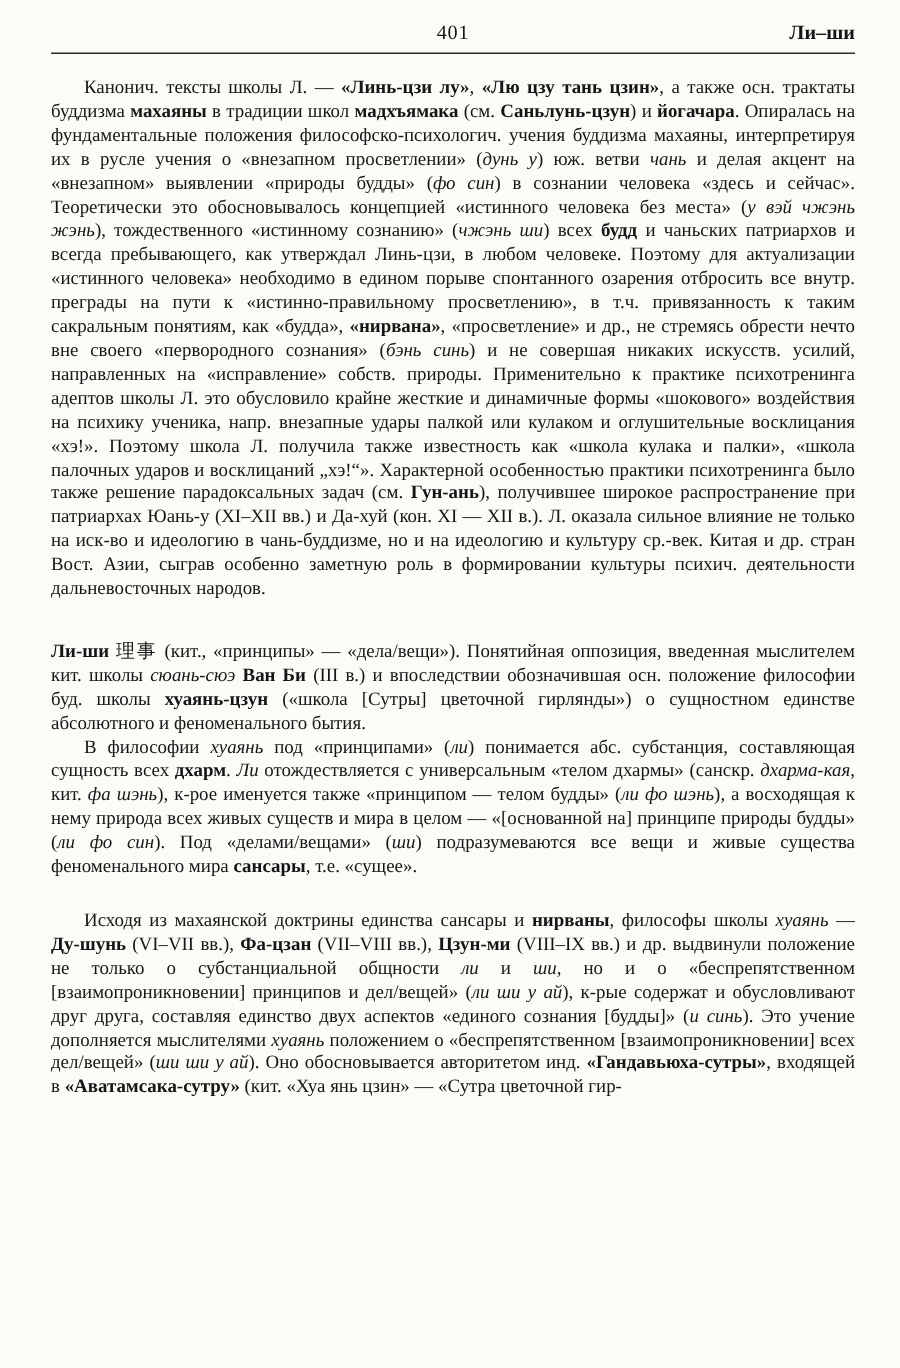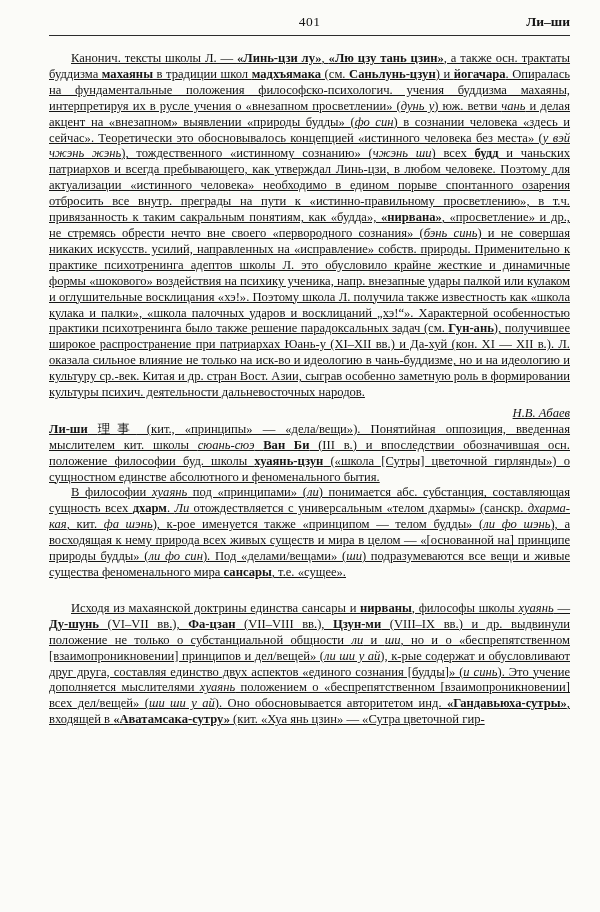--- a/index.html
+++ b/index.html
@@ -9,7 +9,7 @@
     height: 912px;
     margin: 0 auto;
     box-sizing: border-box;
-    padding: 14px 30px 18px 49px;
+    padding: 14px 30px 18px 34px;
     background: #fbfbf8;
     color: #151515;
     font-family: "Liberation Serif", "DejaVu Serif", serif;

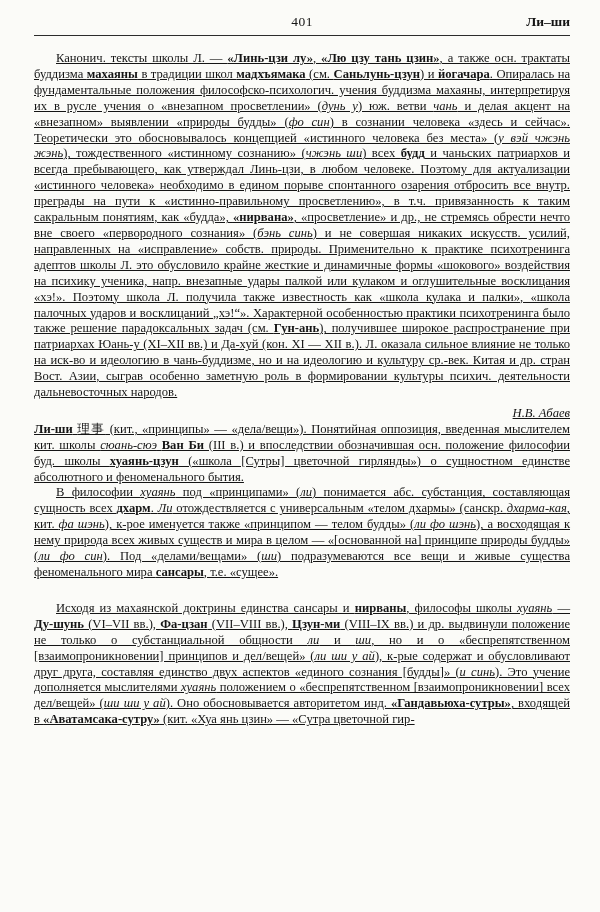--- a/index.html
+++ b/index.html
@@ -33,7 +33,6 @@
     line-height: 15.9px;
     text-align: justify;
     hyphens: auto;
-    text-decoration: underline;
     -webkit-hyphens: auto;
   }
   .para { margin: 0; }

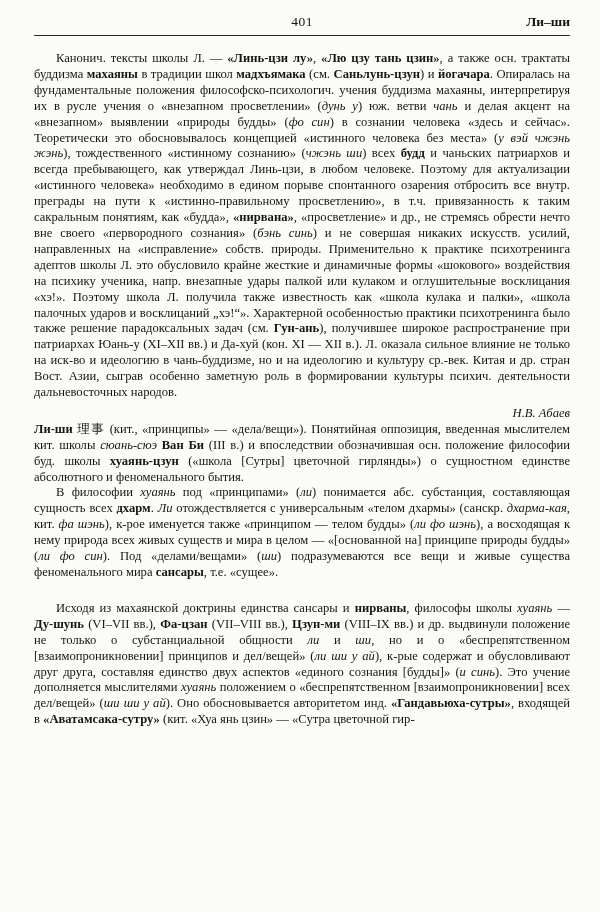--- a/index.html
+++ b/index.html
@@ -57,7 +57,6 @@
   <hr class="head-rule">
   <main class="body-text" id="text-body">
       <p class="para indent"><span>Канонич. тексты школы Л. — </span><span class="seg-b">«Линь-цзи лу»</span><span>, </span><span class="seg-b">«Лю цзу тань цзин»</span><span>, а также осн. трактаты буддизма </span><span class="seg-b">махаяны</span><span> в традиции школ </span><span class="seg-b">мадхъямака</span><span> (см. </span><span class="seg-b">Саньлунь-цзун</span><span>) и </span><span class="seg-b">йогачара</span><span>. Опиралась на фундаментальные положения философско-психологич. учения буддизма махаяны, интерпретируя их в русле учения о «внезапном просветлении» (</span><span class="seg-i">дунь у</span><span>) юж. ветви </span><span class="seg-i">чань</span><span> и делая акцент на «внезапном» выявлении «природы будды» (</span><span class="seg-i">фо син</span><span>) в сознании человека «здесь и сейчас». Теоретически это обосновывалось концепцией «истинного человека без места» (</span><span class="seg-i">у вэй чжэнь жэнь</span><span>), тождественного «истинному сознанию» (</span><span class="seg-i">чжэнь ши</span><span>) всех </span><span class="seg-b">будд</span><span> и чаньских патриархов и всегда пребывающего, как утверждал Линь-цзи, в любом человеке. Поэтому для актуализации «истинного человека» необходимо в едином порыве спонтанного озарения отбросить все внутр. преграды на пути к «истинно-правильному просветлению», в т.ч. привязанность к таким сакральным понятиям, как «будда», </span><span class="seg-b">«нирвана»</span><span>, «просветление» и др., не стремясь обрести нечто вне своего «первородного сознания» (</span><span class="seg-i">бэнь синь</span><span>) и не совершая никаких искусств. усилий, направленных на «исправление» собств. природы. Применительно к практике психотренинга адептов школы Л. это обусловило крайне жесткие и динамичные формы «шокового» воздействия на психику ученика, напр. внезапные удары палкой или кулаком и оглушительные восклицания «хэ!». Поэтому школа Л. получила также известность как «школа кулака и палки», «школа палочных ударов и восклицаний „хэ!“». Характерной особенностью практики психотренинга было также решение парадоксальных задач (см. </span><span class="seg-b">Гун-ань</span><span>), получившее широкое распространение при патриархах Юань-у (XI–XII вв.) и Да-хуй (кон. XI — XII в.). Л. оказала сильное влияние не только на иск-во и идеологию в чань-буддизме, но и на идеологию и культуру ср.-век. Китая и др. стран Вост. Азии, сыграв особенно заметную роль в формировании культуры психич. деятельности дальневосточных народов.</span></p>
-      <p class="author-line"><span class="seg-i">Н.В. Абаев</span></p>
       <p class="para entry"><span class="seg-b">Ли-ши</span><span> </span><span class="seg-h">理事</span><span> (кит., «принципы» — «дела/вещи»). Понятийная оппозиция, введенная мыслителем кит. школы </span><span class="seg-i">сюань-сюэ</span><span> </span><span class="seg-b">Ван Би</span><span> (III в.) и впоследствии обозначившая осн. положение философии буд. школы </span><span class="seg-b">хуаянь-цзун</span><span> («школа [Сутры] цветочной гирлянды») о сущностном единстве абсолютного и феноменального бытия.</span></p>
       <p class="para indent"><span>В философии </span><span class="seg-i">хуаянь</span><span> под «принципами» (</span><span class="seg-i">ли</span><span>) понимается абс. субстанция, составляющая сущность всех </span><span class="seg-b">дхарм</span><span>. </span><span class="seg-i">Ли</span><span> отождествляется с универсальным «телом дхармы» (санскр. </span><span class="seg-i">дхарма-кая</span><span>, кит. </span><span class="seg-i">фа шэнь</span><span>), к-рое именуется также «принципом — телом будды» (</span><span class="seg-i">ли фо шэнь</span><span>), а восходящая к нему природа всех живых существ и мира в целом — «[основанной на] принципе природы будды» (</span><span class="seg-i">ли фо син</span><span>). Под «делами/вещами» (</span><span class="seg-i">ши</span><span>) подразумеваются все вещи и живые существа феноменального мира </span><span class="seg-b">сансары</span><span>, т.е. «сущее».</span></p>
       <p class="para indent spaced"><span>Исходя из махаянской доктрины единства сансары и </span><span class="seg-b">нирваны</span><span>, философы школы </span><span class="seg-i">хуаянь</span><span> — </span><span class="seg-b">Ду-шунь</span><span> (VI–VII вв.), </span><span class="seg-b">Фа-цзан</span><span> (VII–VIII вв.), </span><span class="seg-b">Цзун-ми</span><span> (VIII–IX вв.) и др. выдвинули положение не только о субстанциальной общности </span><span class="seg-i">ли</span><span> и </span><span class="seg-i">ши</span><span>, но и о «беспрепятственном [взаимопроникновении] принципов и дел/вещей» (</span><span class="seg-i">ли ши у ай</span><span>), к-рые содержат и обусловливают друг друга, составляя единство двух аспектов «единого сознания [будды]» (</span><span class="seg-i">и синь</span><span>). Это учение дополняется мыслителями </span><span class="seg-i">хуаянь</span><span> положением о «беспрепятственном [взаимопроникновении] всех дел/вещей» (</span><span class="seg-i">ши ши у ай</span><span>). Оно обосновывается авторитетом инд. </span><span class="seg-b">«Гандавьюха-сутры»</span><span>, входящей в </span><span class="seg-b">«Аватамсака-сутру»</span><span> (кит. «Хуа янь цзин» — «Сутра цветочной гир-</span></p>

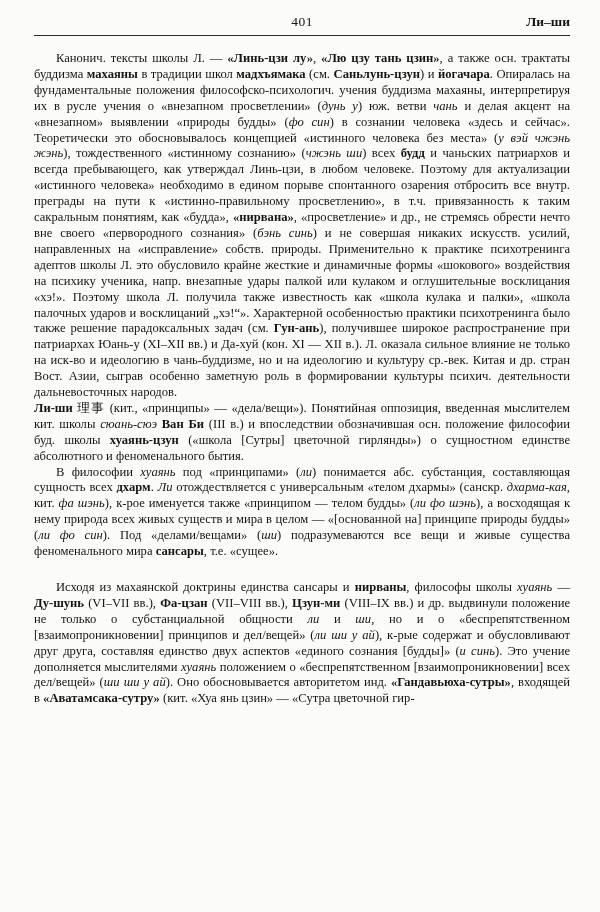--- a/index.html
+++ b/index.html
@@ -37,7 +37,7 @@
   }
   .para { margin: 0; }
   .indent { text-indent: 22px; }
-  .entry { text-indent: 0; }
+  .entry { text-indent: 0; margin-top: 26px; }
   .spaced { margin-top: 20px; }
   .see-note { text-indent: 22px; margin-top: 16px; }
   .author-line { margin: 5px 0 0 0; text-align: right; }

